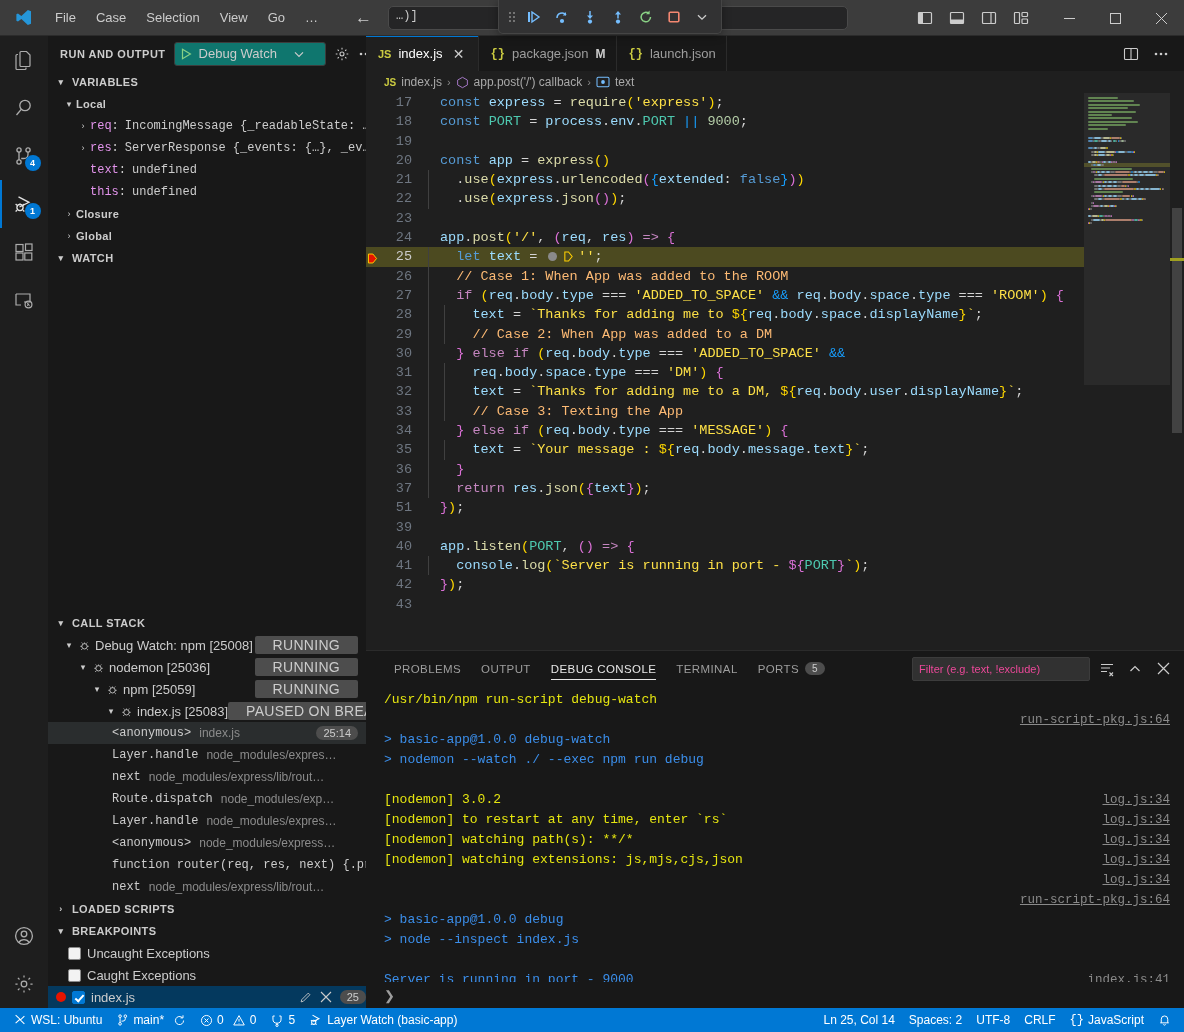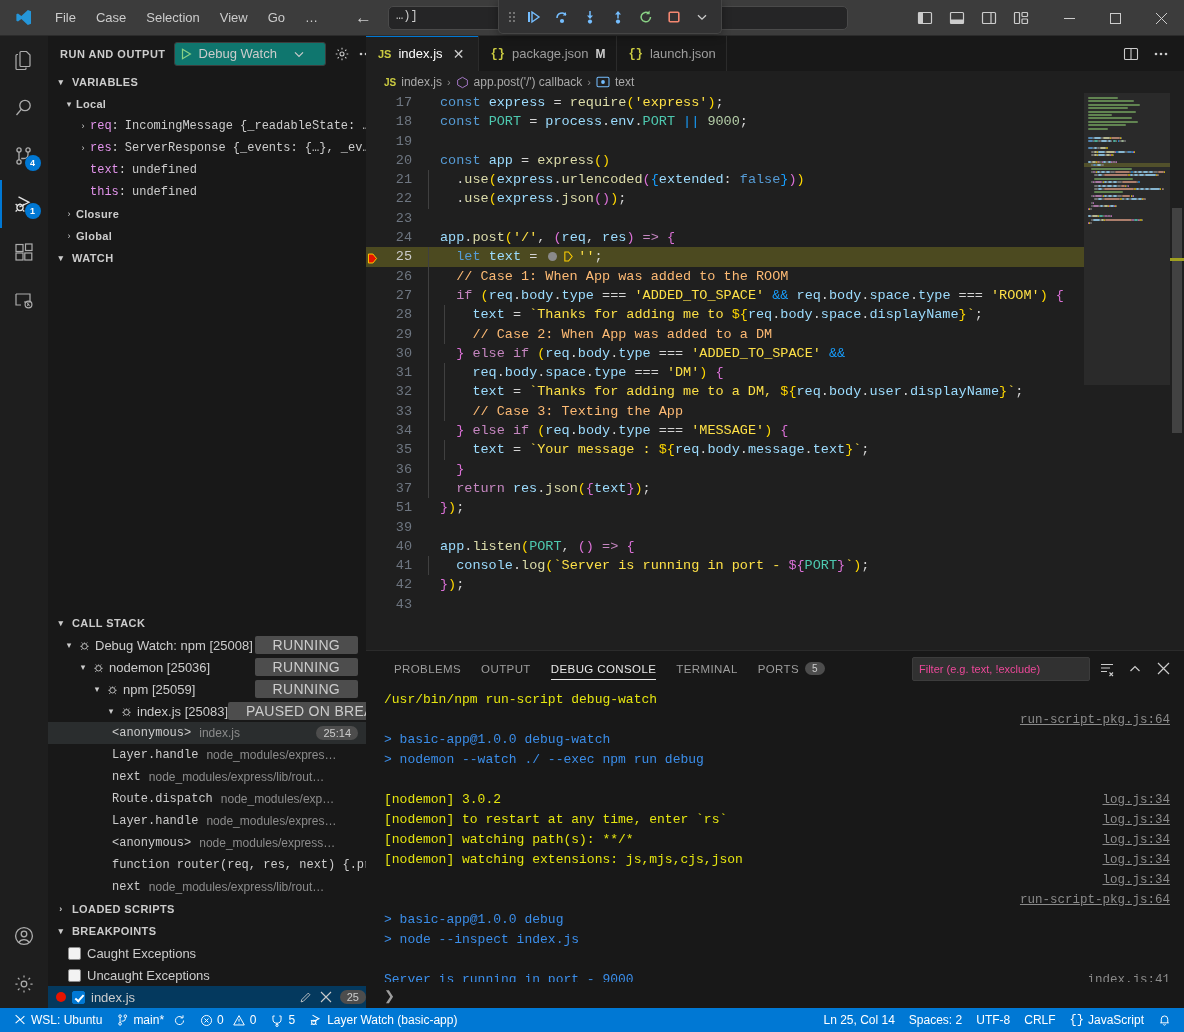--- a/index.html
+++ b/index.html
@@ -627,11 +627,11 @@
         </div>
         <div class="bp-row">
           <span class="cbx"></span>
-          <span>Caught Exceptions</span>
+          <span>Uncaught Exceptions</span>
         </div>
         <div class="bp-row">
           <span class="cbx"></span>
-          <span>Uncaught Exceptions</span>
+          <span>Caught Exceptions</span>
         </div>
         <div class="bp-row selected" style="padding-left:8px">
           <span class="bp-dot"></span>

